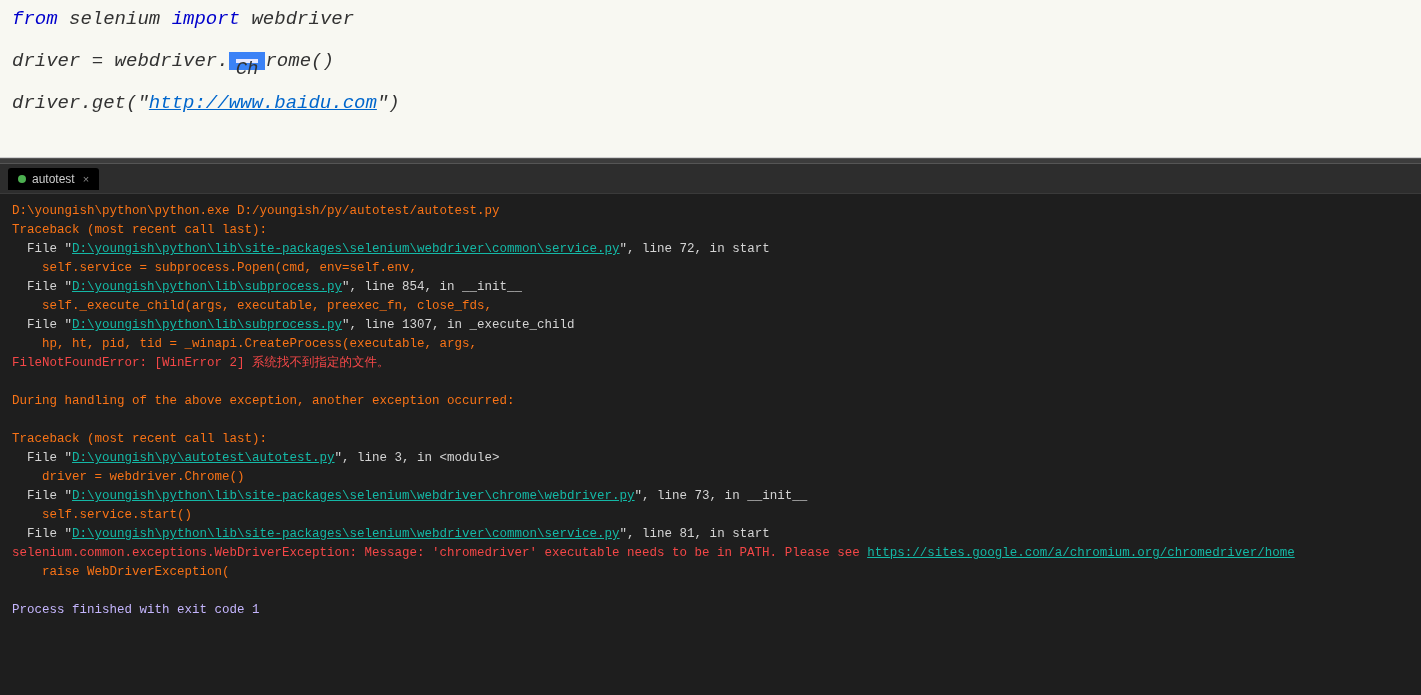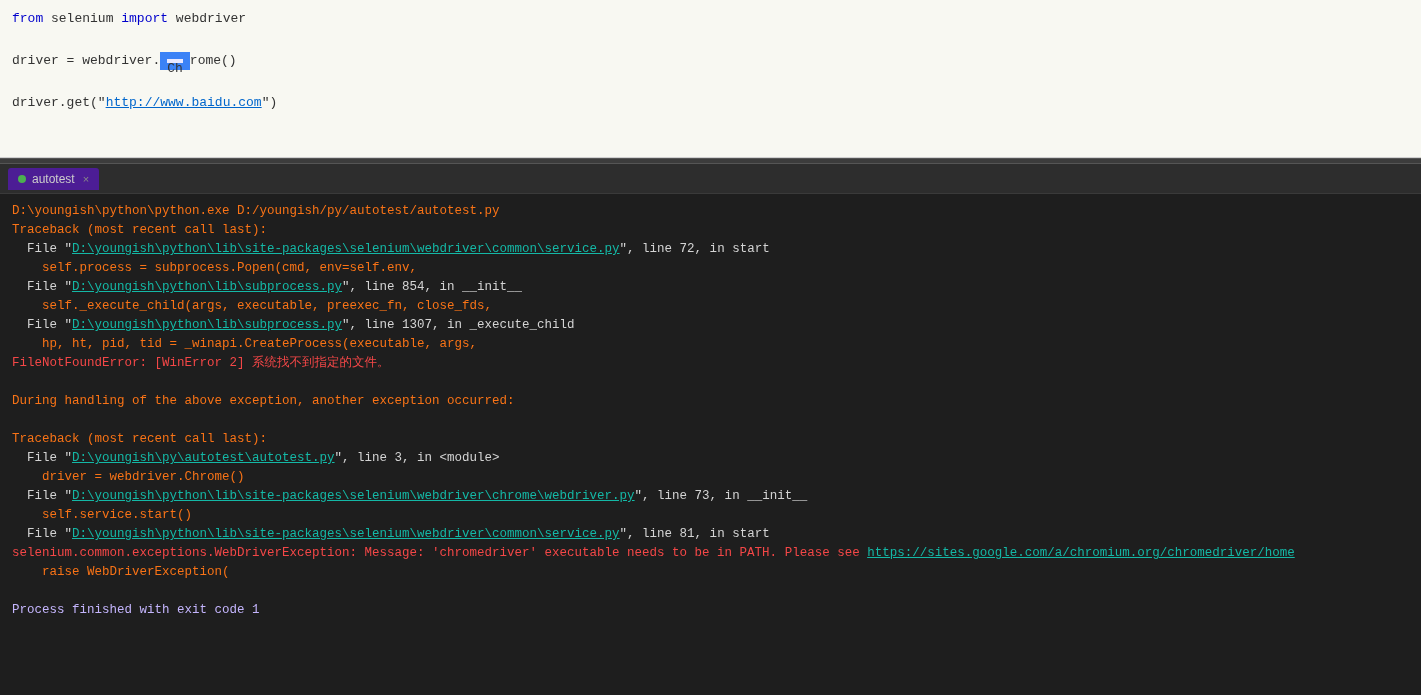--- a/index.html
+++ b/index.html
@@ -32,10 +32,11 @@
       display: flex;
       align-items: center;
       padding: 1px 12px;
-      font-size: 13px;
+      font-size: 19px;
       line-height: 20px;
       color: #333;
       white-space: pre;
+      font-style: italic;
     }
 
     .code-line .kw-from { color: #0000cc; }

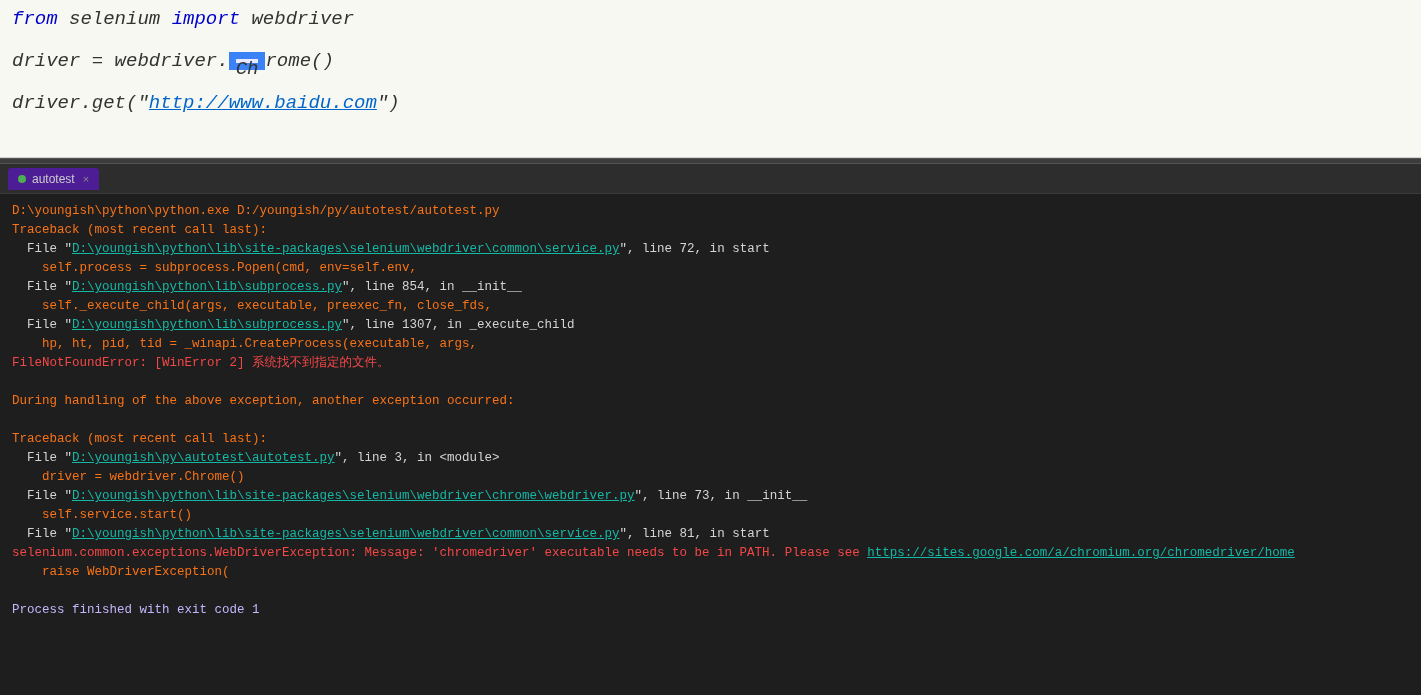--- a/index.html
+++ b/index.html
@@ -83,7 +83,7 @@
       align-items: center;
       gap: 6px;
       padding: 4px 10px;
-      background: #4c1d95;
+      background: #000000;
       color: #ccc;
       font-size: 12px;
       font-family: Arial, sans-serif;

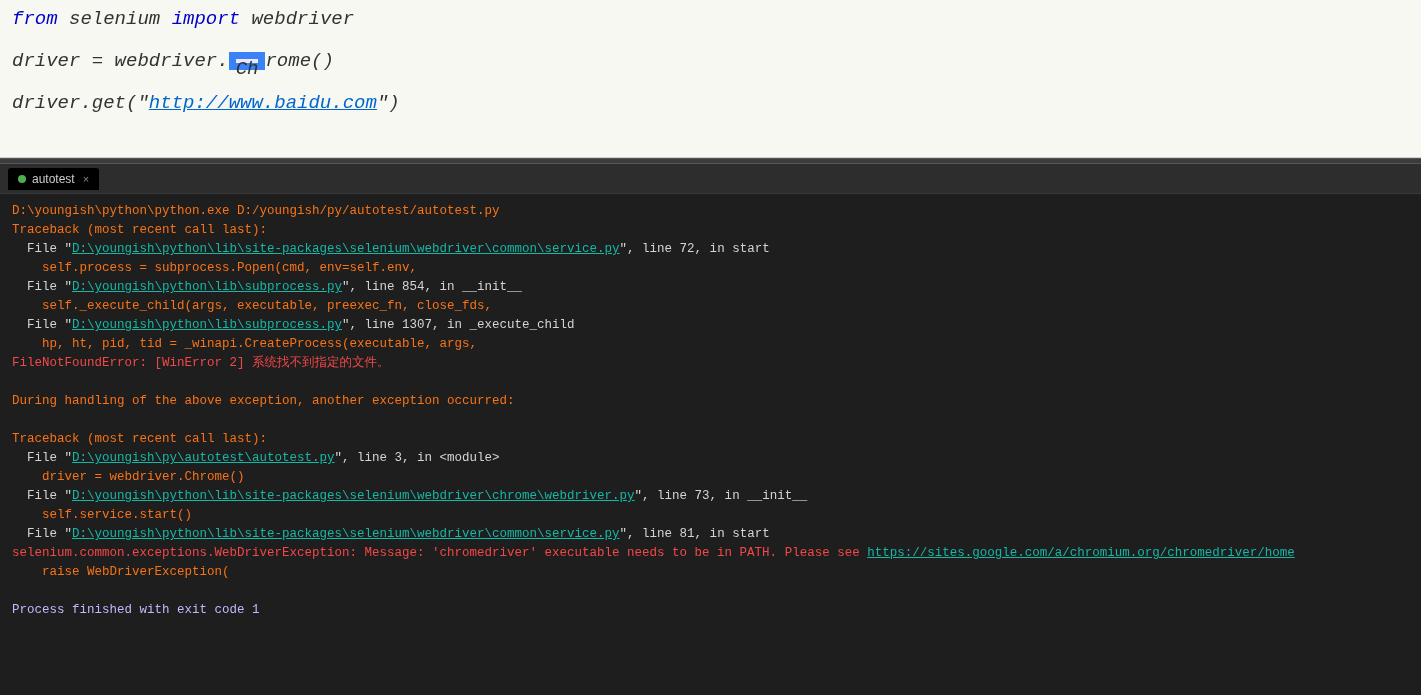--- a/index.html
+++ b/index.html
@@ -187,7 +187,7 @@
     <span class="t-line t-normal">D:\youngish\python\python.exe D:/youngish/py/autotest/autotest.py</span>
     <span class="t-line t-normal">Traceback (most recent call last):</span>
     <span class="t-line">  File "<span class="t-path">D:\youngish\python\lib\site-packages\selenium\webdriver\common\service.py</span>", line 72, in start</span>
-    <span class="t-line t-normal">    self.process = subprocess.Popen(cmd, env=self.env,</span>
+    <span class="t-line t-normal">    self.service = subprocess.Popen(cmd, env=self.env,</span>
     <span class="t-line">  File "<span class="t-path">D:\youngish\python\lib\subprocess.py</span>", line 854, in __init__</span>
     <span class="t-line t-normal">    self._execute_child(args, executable, preexec_fn, close_fds,</span>
     <span class="t-line">  File "<span class="t-path">D:\youngish\python\lib\subprocess.py</span>", line 1307, in _execute_child</span>

